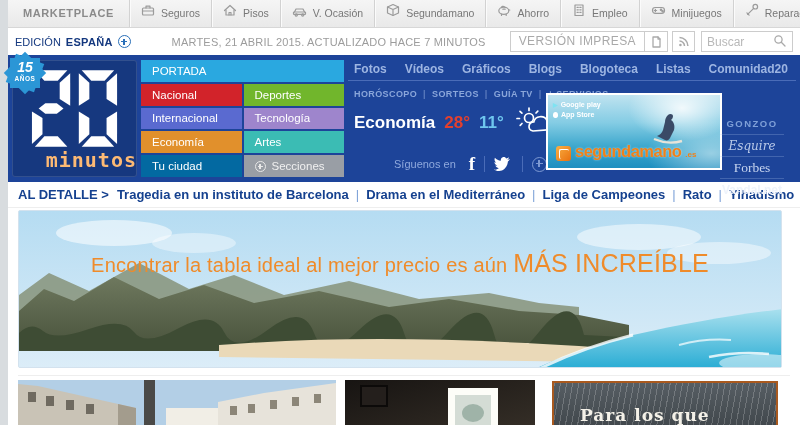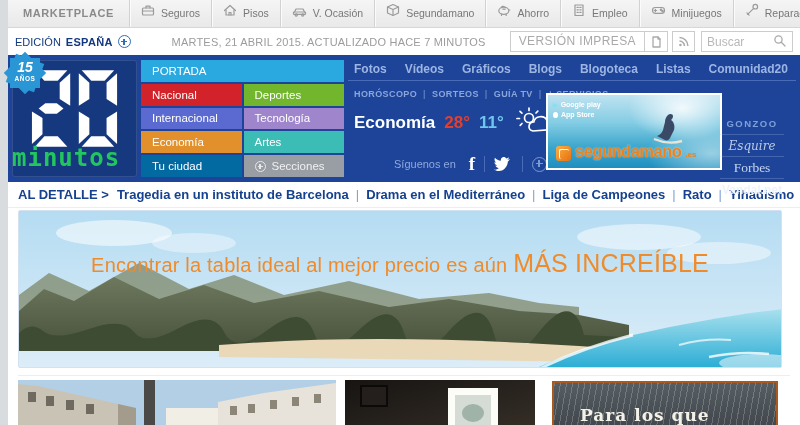--- a/index.html
+++ b/index.html
@@ -37,7 +37,7 @@
   
   .header { position:relative; height:127px; background:#1d4499; }
   .logo { position:absolute; left:4px; top:5px; width:125px; height:117px; background:#16387f; border-radius:3px; cursor:pointer; box-shadow:inset 0 0 0 1px rgba(255,255,255,.12); }
-  .logo .word { position:absolute; bottom:5px; width:100%; text-align:left; font-family:"DejaVu Sans Mono",monospace; font-weight:bold; font-size:24px; color:#22c55e; letter-spacing:1px; }
+  .logo .word { position:absolute; bottom:5px; width:100%; text-align:right; font-family:"DejaVu Sans Mono",monospace; font-weight:bold; font-size:20px; color:#fdba74; letter-spacing:1px; }
   .seg { position:absolute; left:19px; top:9px; }
   .badge { position:absolute; left:-6px; top:-6px; width:38px; height:38px; }
   .badge i { position:absolute; inset:4px; background:#2b96d6; display:block; }

